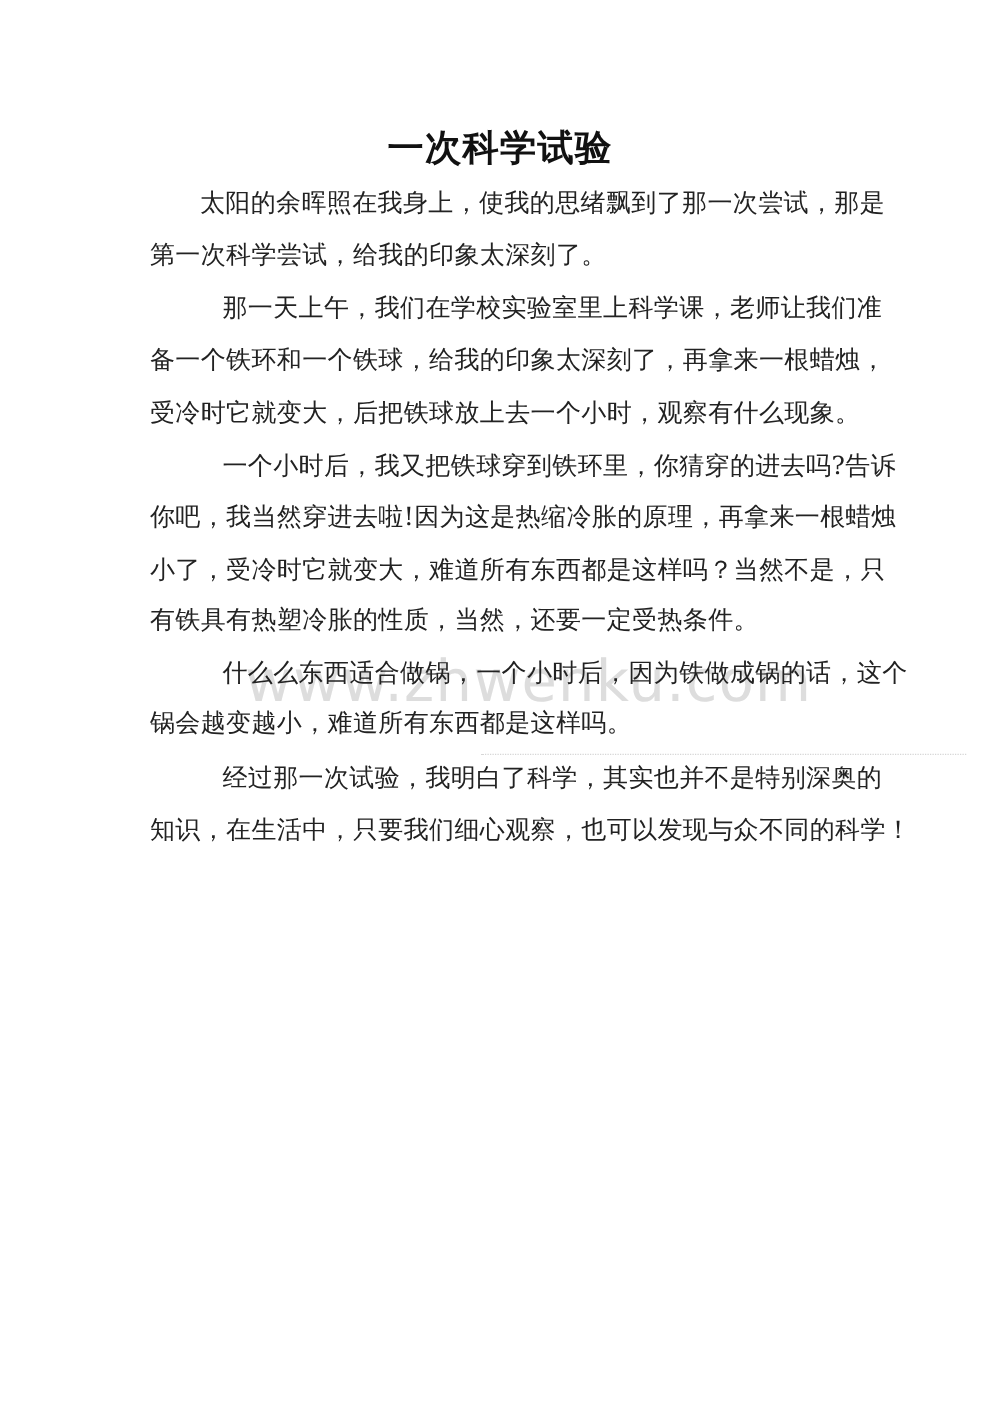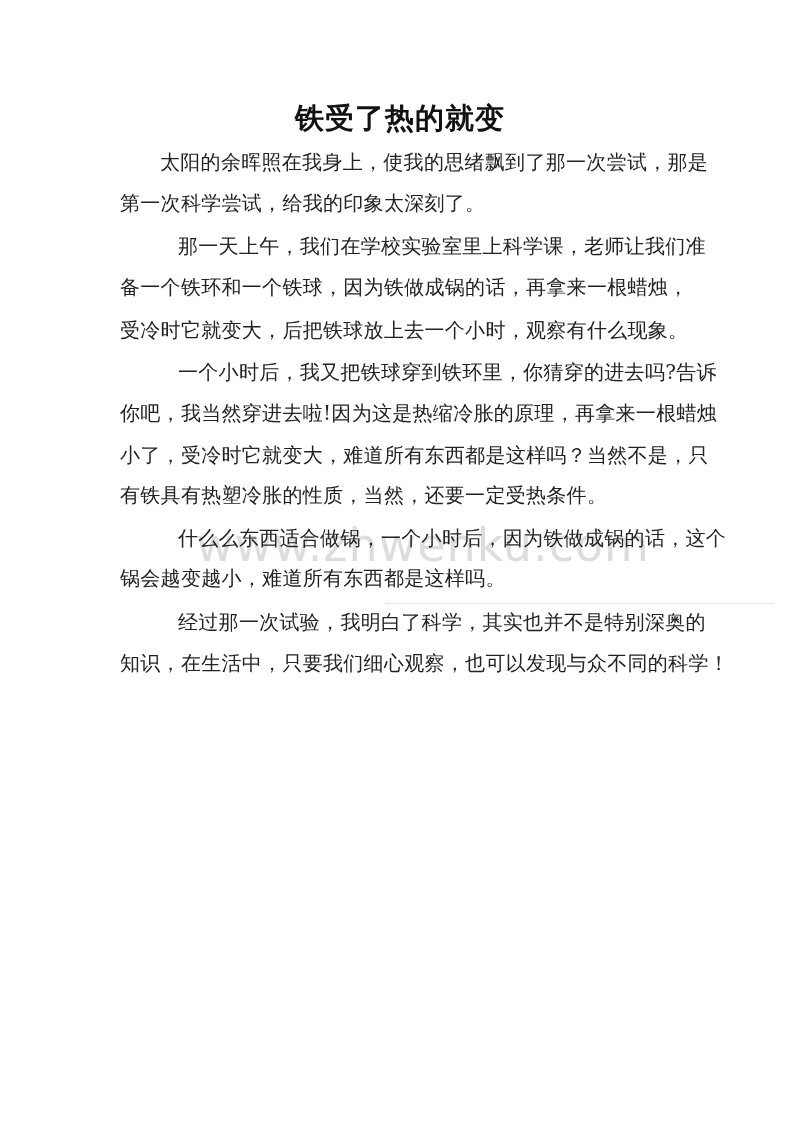--- a/index.html
+++ b/index.html
@@ -23,7 +23,7 @@
 <div class="page">
   <div class="watermark">www.zhwenku.com</div>
   <div class="dotted"></div>
-  <h1 class="title" style="margin:0;">铁受了热的就变</h1>
+  <h1 class="title" style="margin:0;">一次科学试验</h1>
   <div id="lines">
       <div class="line" style="left: 160px; top: 148px;">太阳的余晖照在我身上，使我的思绪飘到了那一次尝试，那是</div>
       <div class="line" style="left: 120px; top: 189px;">第一次科学尝试，给我的印象太深刻了。</div>

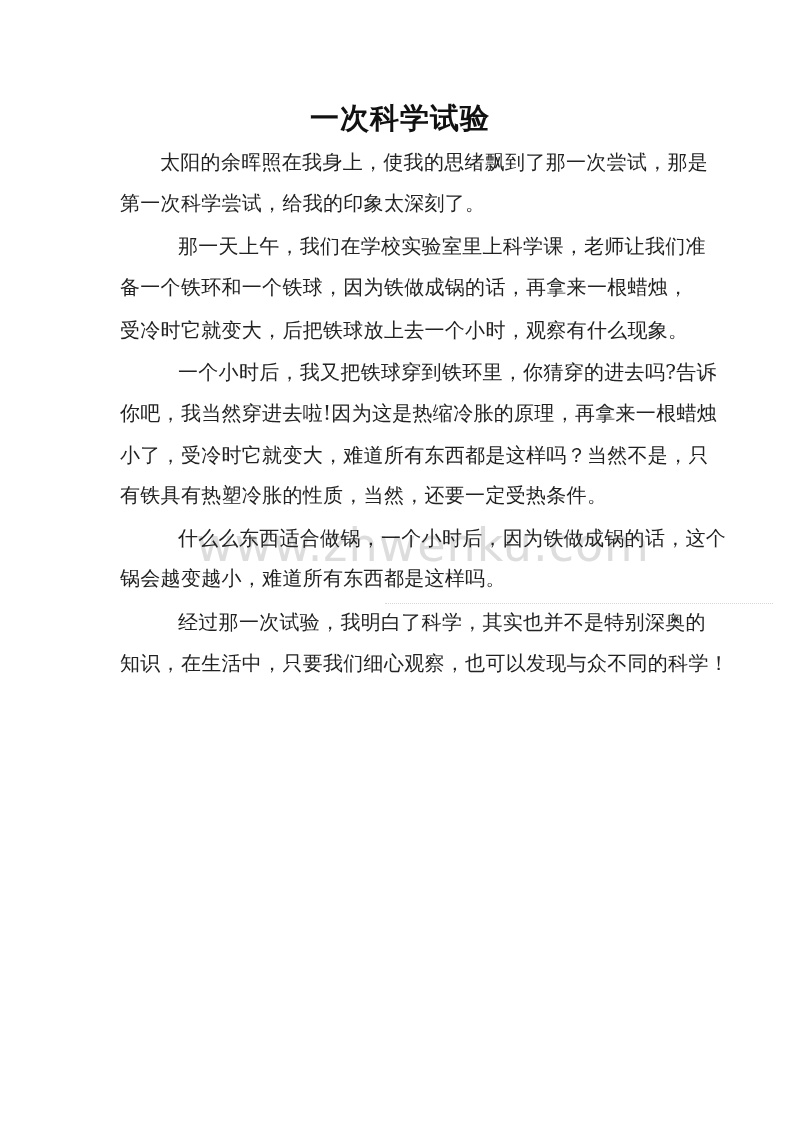--- a/index.html
+++ b/index.html
@@ -28,7 +28,7 @@
       <div class="line" style="left: 160px; top: 148px;">太阳的余晖照在我身上，使我的思绪飘到了那一次尝试，那是</div>
       <div class="line" style="left: 120px; top: 189px;">第一次科学尝试，给我的印象太深刻了。</div>
       <div class="line" style="left: 178px; top: 232px;">那一天上午，我们在学校实验室里上科学课，老师让我们准</div>
-      <div class="line" style="left: 120px; top: 273px;">备一个铁环和一个铁球，因为铁做成锅的话，再拿来一根蜡烛，</div>
+      <div class="line" style="left: 120px; top: 273px;">备一个铁环和一个铁球，给我的印象太深刻了，再拿来一根蜡烛，</div>
       <div class="line" style="left: 120px; top: 316px;">受冷时它就变大，后把铁球放上去一个小时，观察有什么现象。</div>
       <div class="line" style="left: 178px; top: 358px;">一个小时后，我又把铁球穿到铁环里，你猜穿的进去吗?告诉</div>
       <div class="line" style="left: 120px; top: 399px;">你吧，我当然穿进去啦!因为这是热缩冷胀的原理，再拿来一根蜡烛</div>

